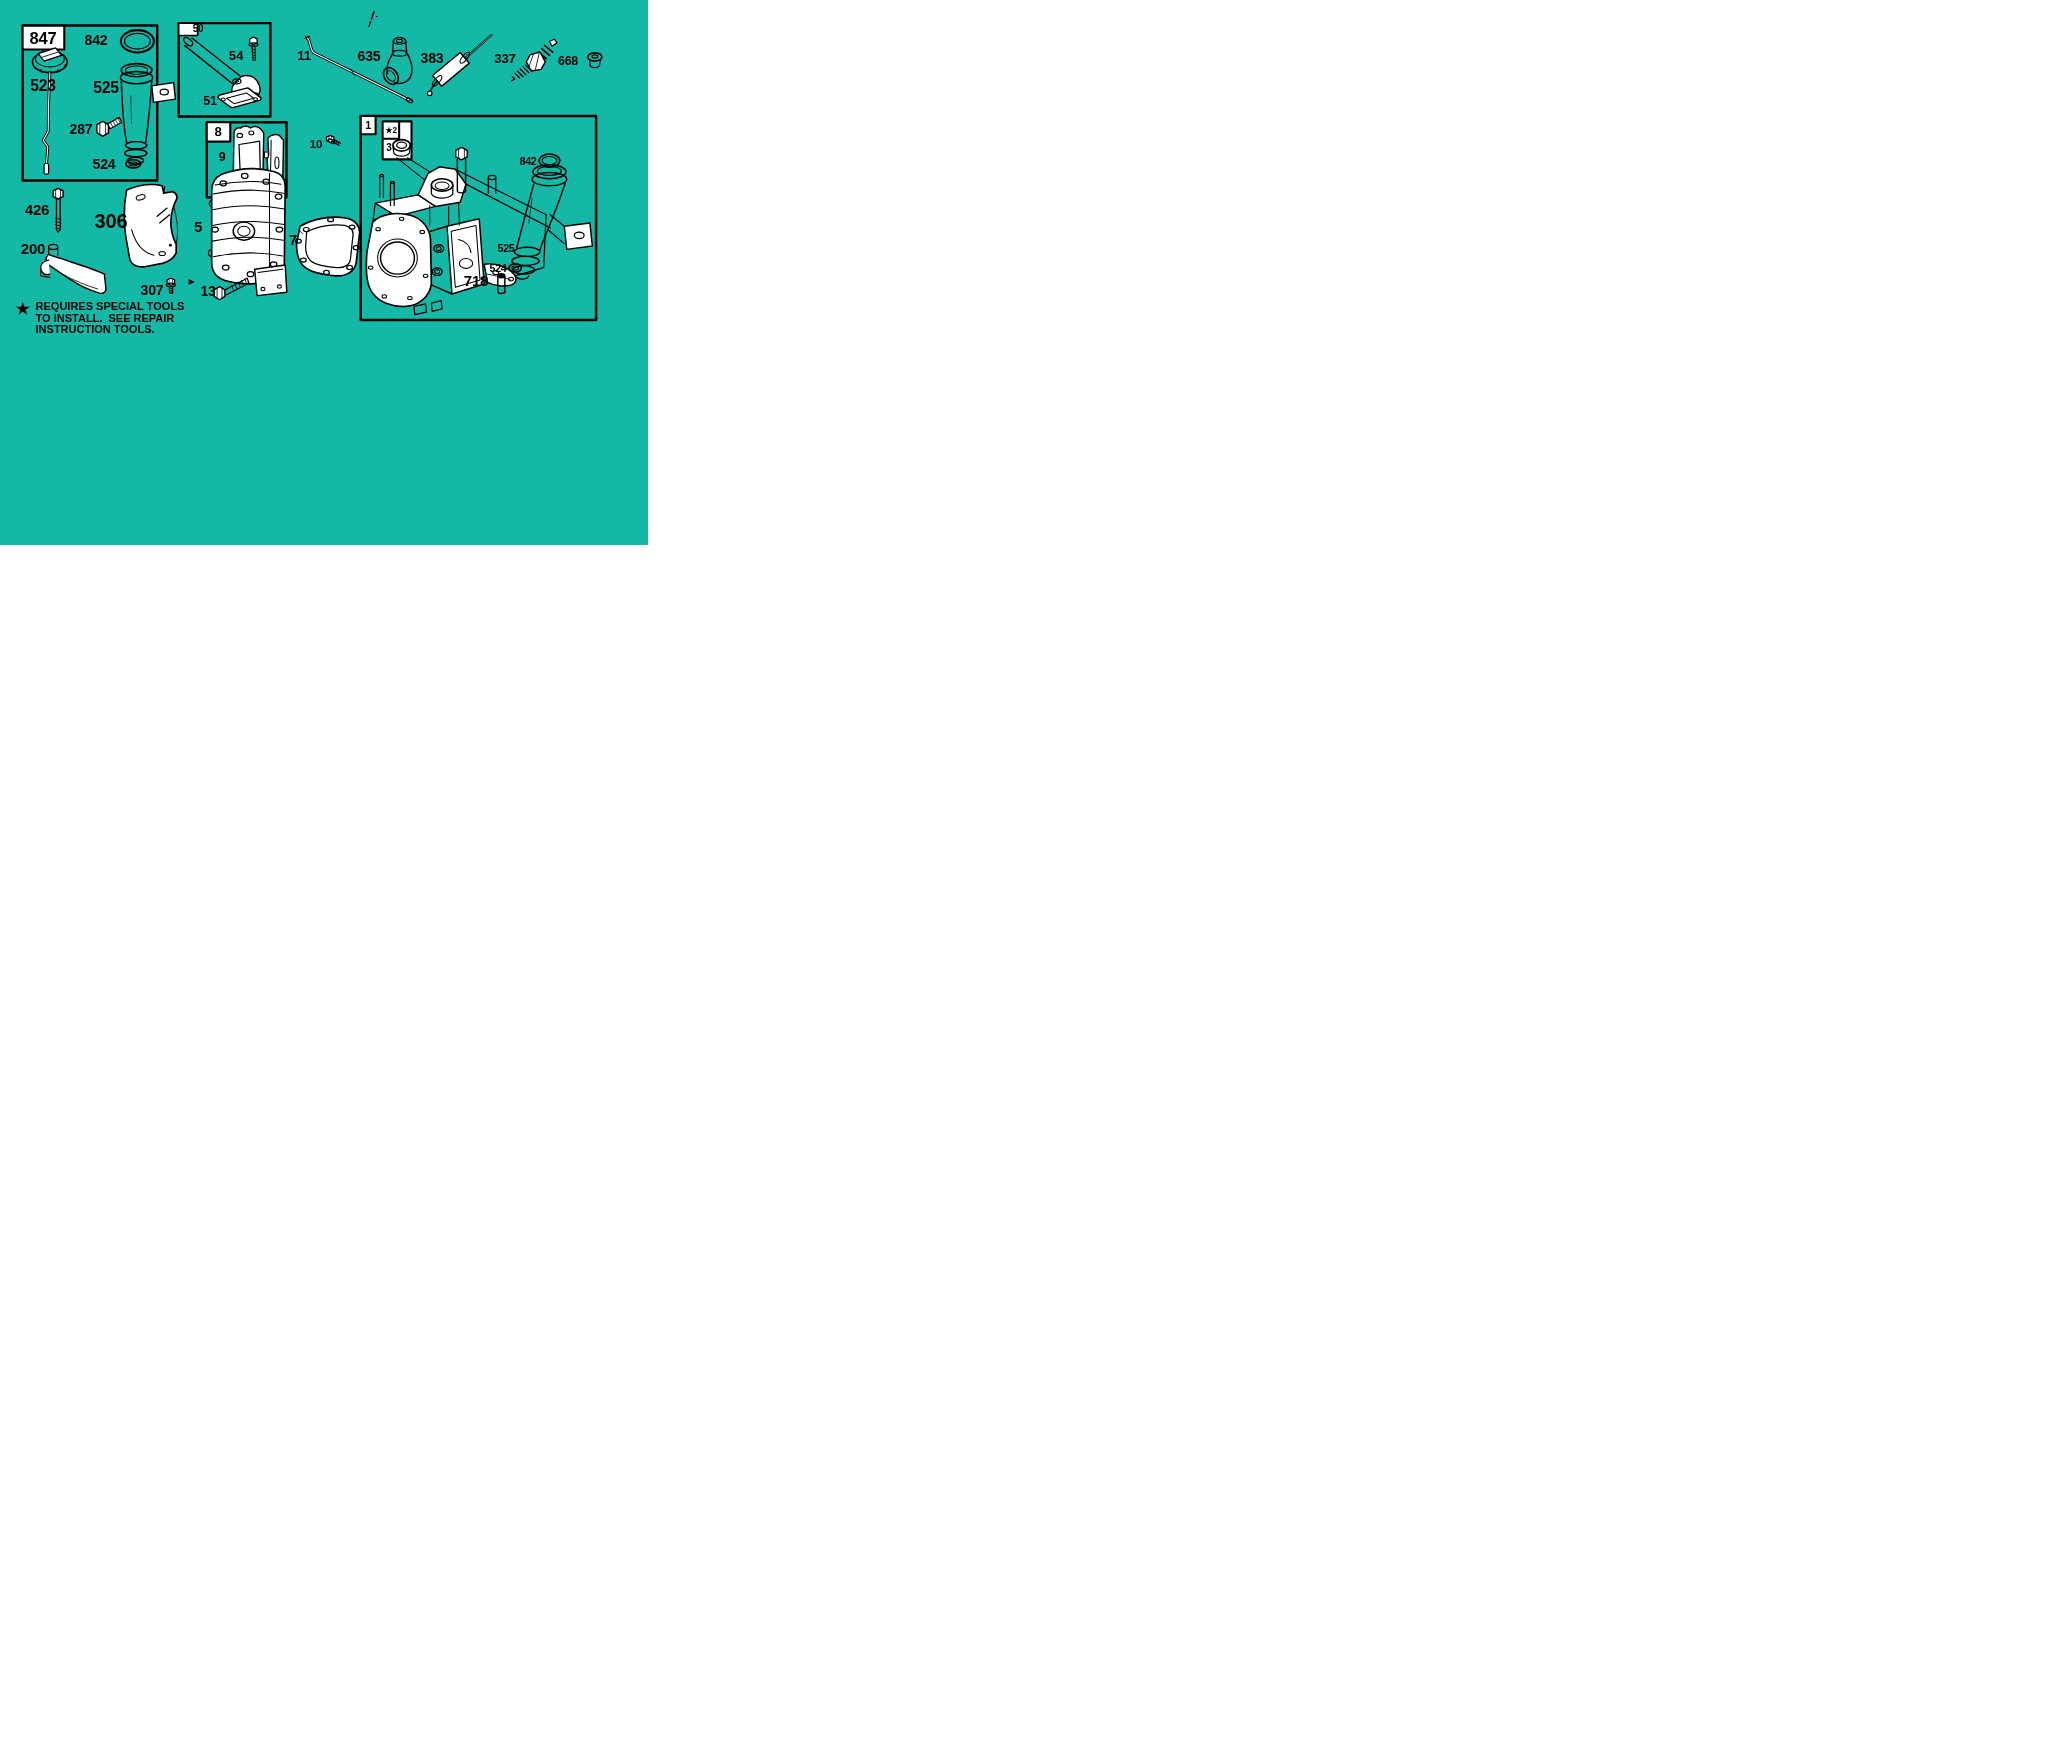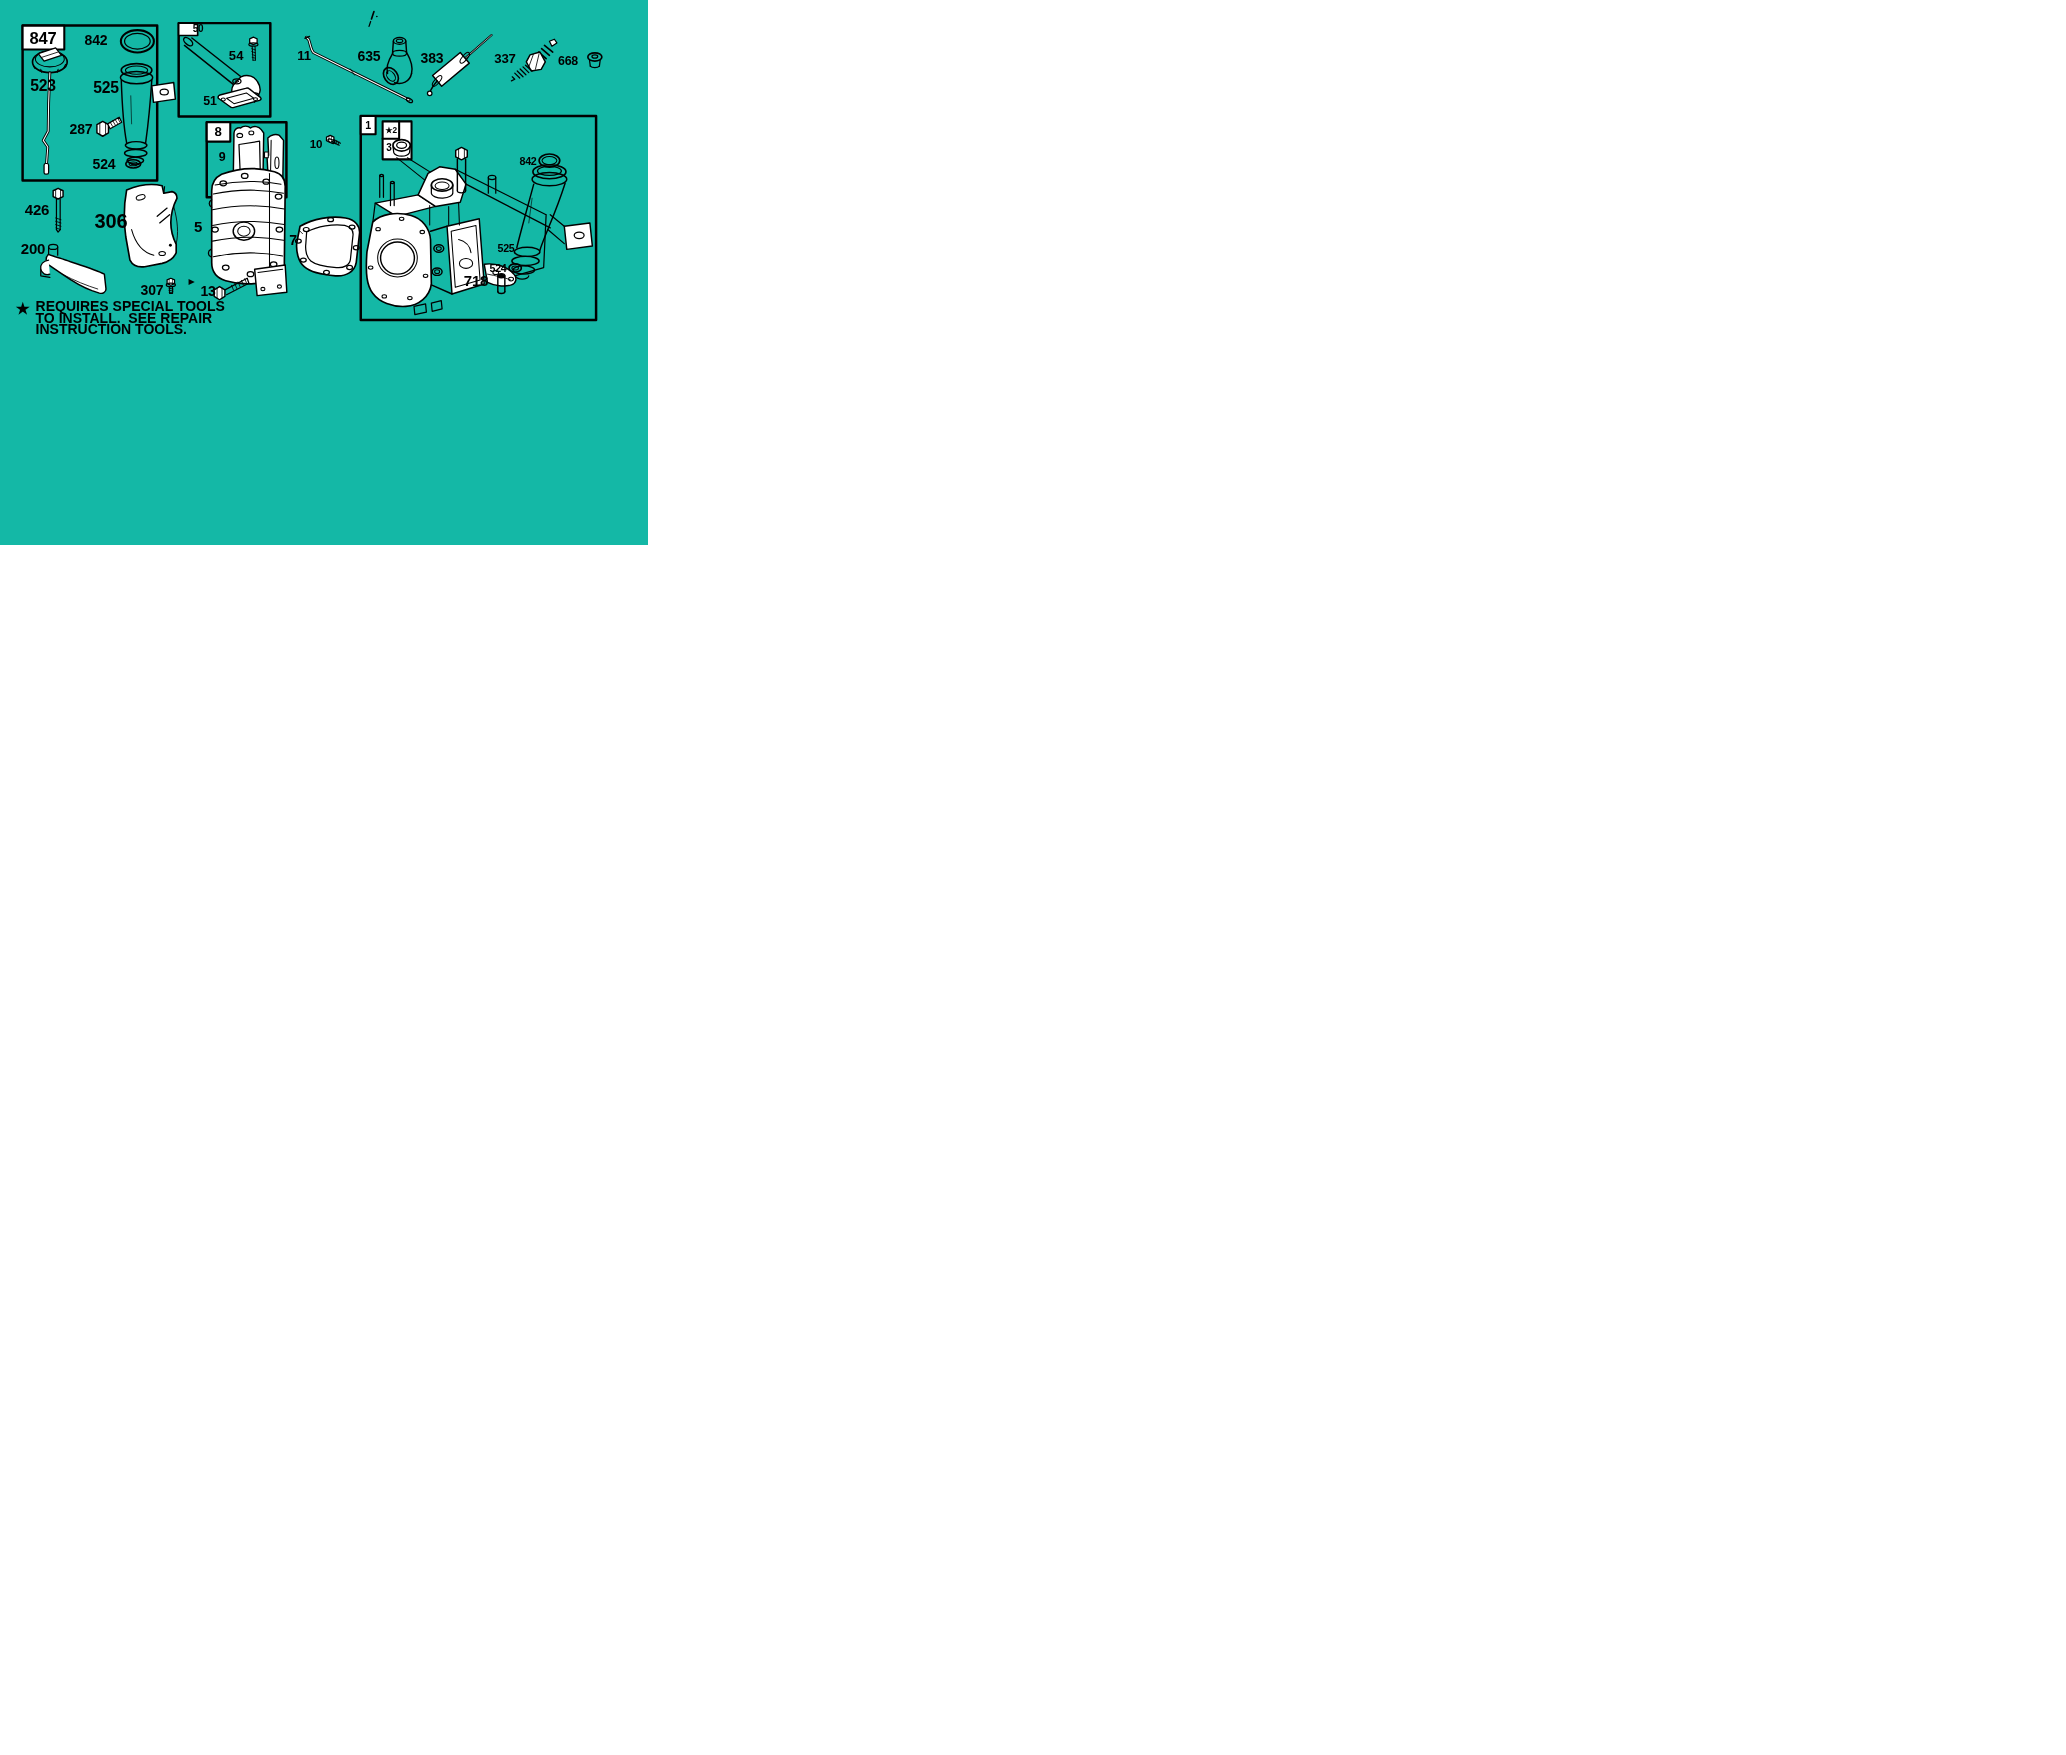--- a/index.html
+++ b/index.html
@@ -10,7 +10,7 @@
        white-space:nowrap;letter-spacing:-0.2px;line-height:1;}
   .note{position:absolute;left:15.7px;top:301px;display:flex;align-items:flex-start;color:#000;}
   .note-star{font-size:15.7px;line-height:1;margin-right:5.8px;font-weight:700;}
-  .note-lines{font-weight:700;font-size:14px;line-height:11.6px;letter-spacing:0px;}
+  .note-lines{font-weight:700;font-size:11px;line-height:11.6px;letter-spacing:0px;}
   .note-line{white-space:pre;}
 </style>
 </head>

